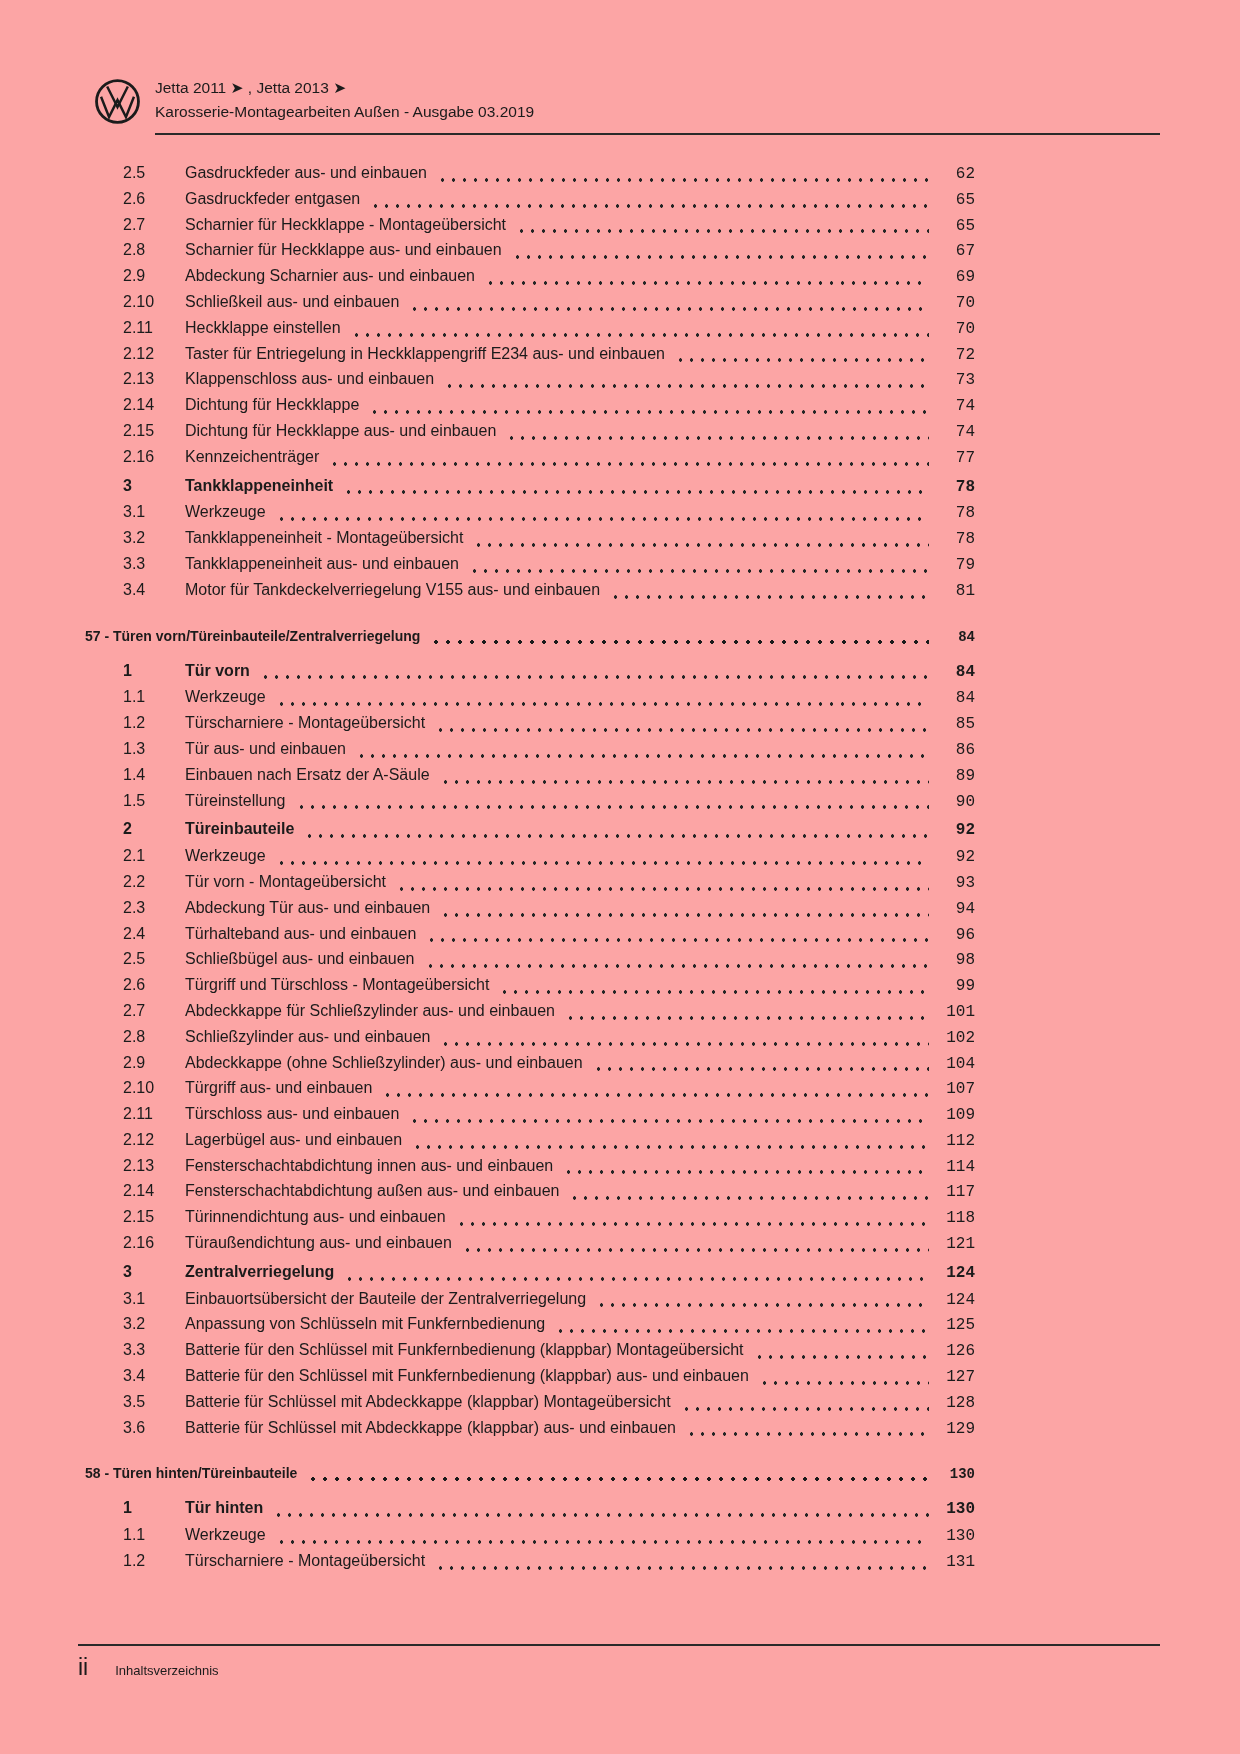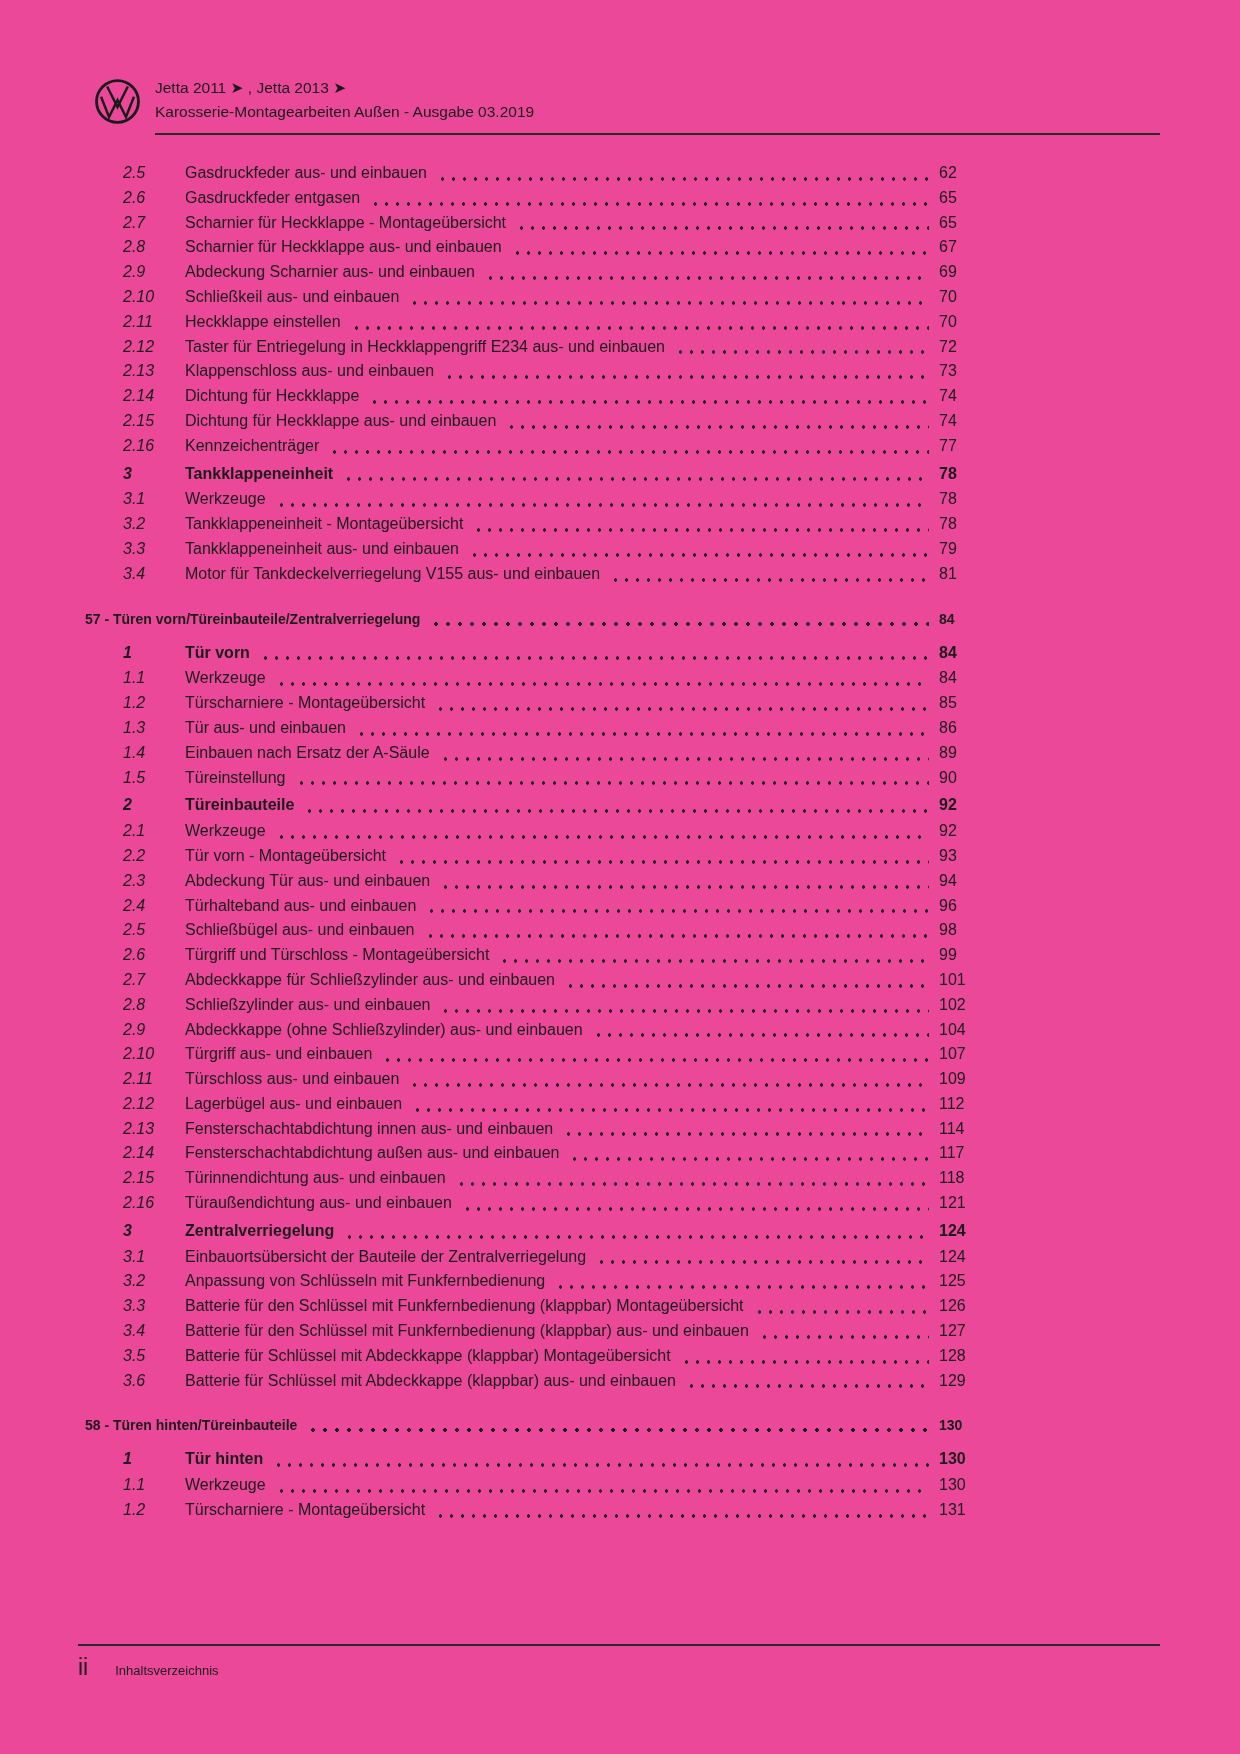--- a/index.html
+++ b/index.html
@@ -13,7 +13,7 @@
     position: relative;
     width: 1240px;
     height: 1754px;
-    background: #ec4899;
+    background: #fca5a5;
     box-sizing: border-box;
     padding: 76px 80px 0 80px;
     overflow: hidden;

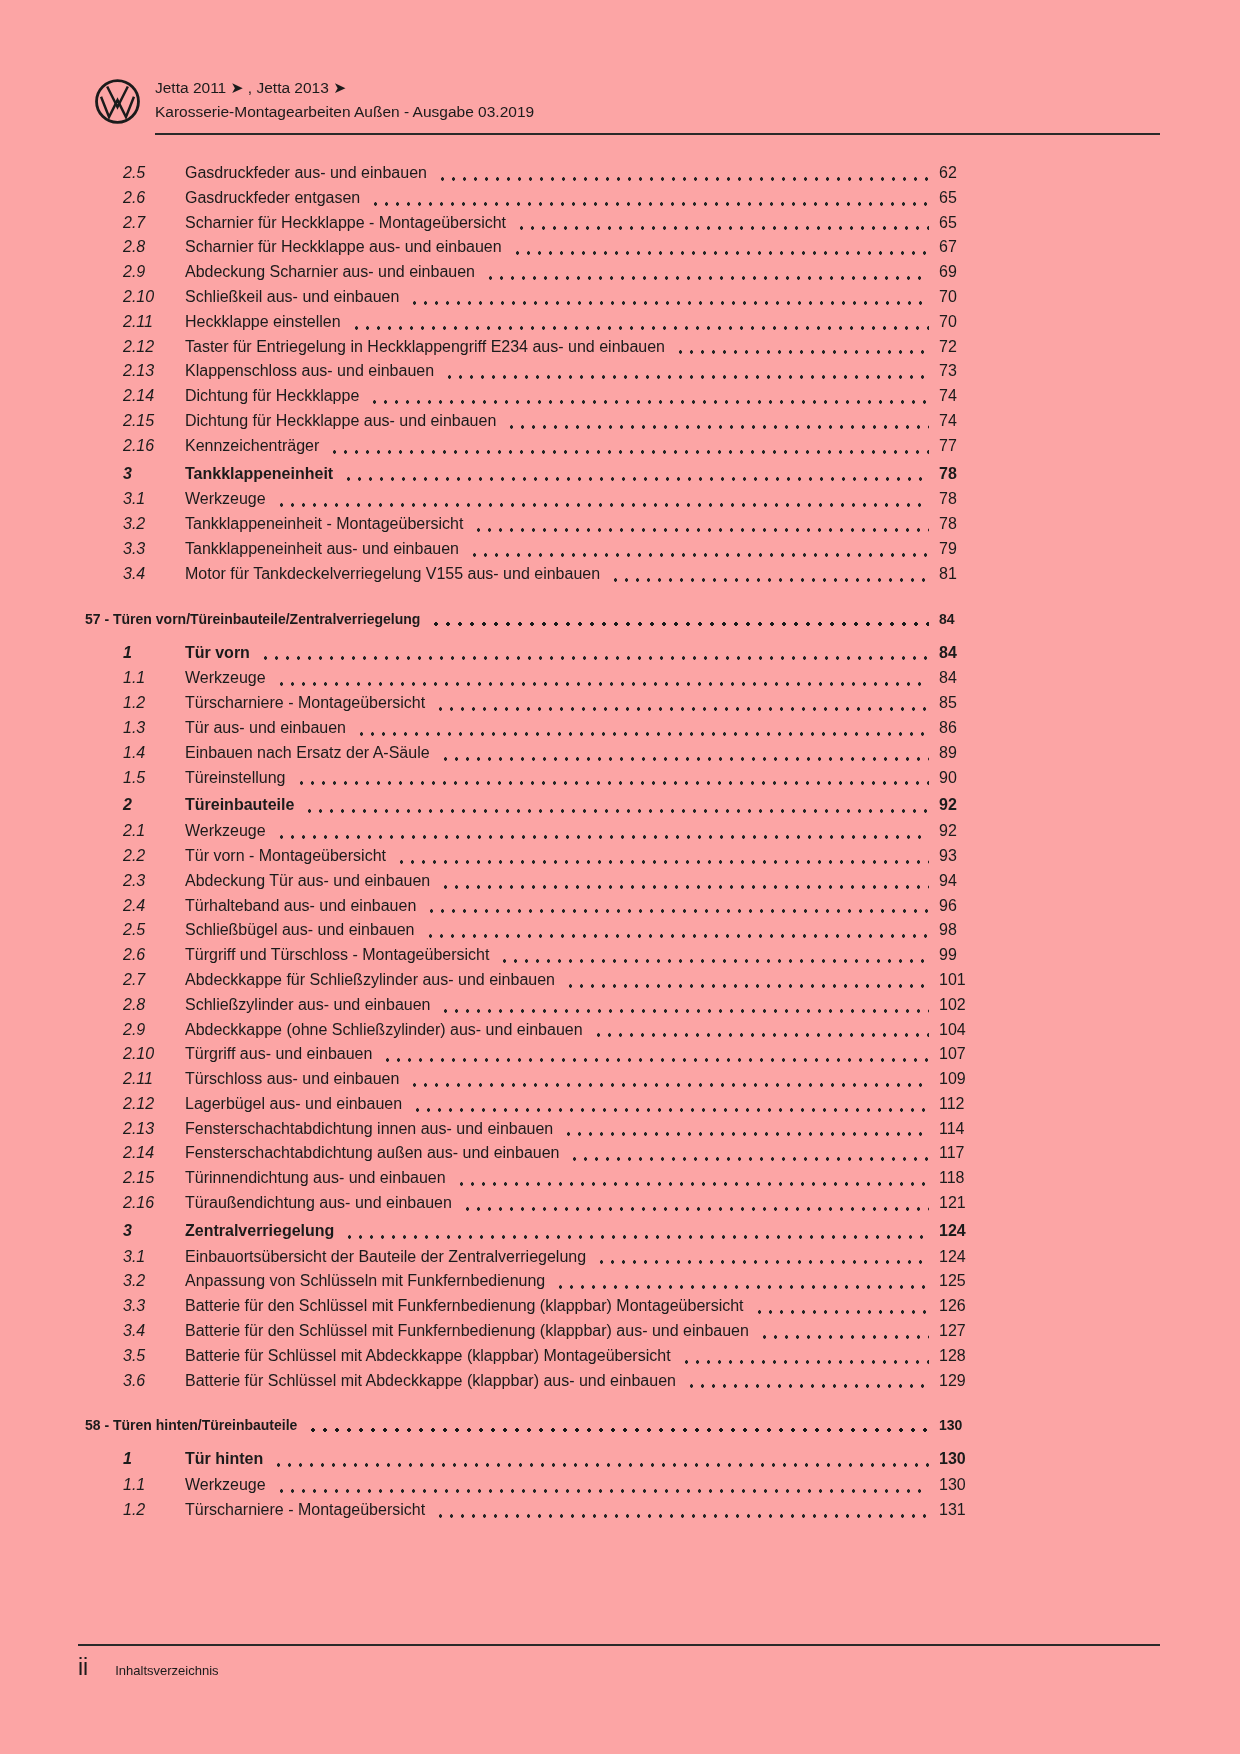--- a/index.html
+++ b/index.html
@@ -56,7 +56,7 @@
     white-space: nowrap;
   }
   .row.entry { padding-left: 43px; }
-  .row.entry .num { flex: none; width: 62px; font-style: italic; }
+  .row.entry .num { flex: none; width: 62px; }
   .row .title { flex: none; }
   .row .leader {
     flex: 1;

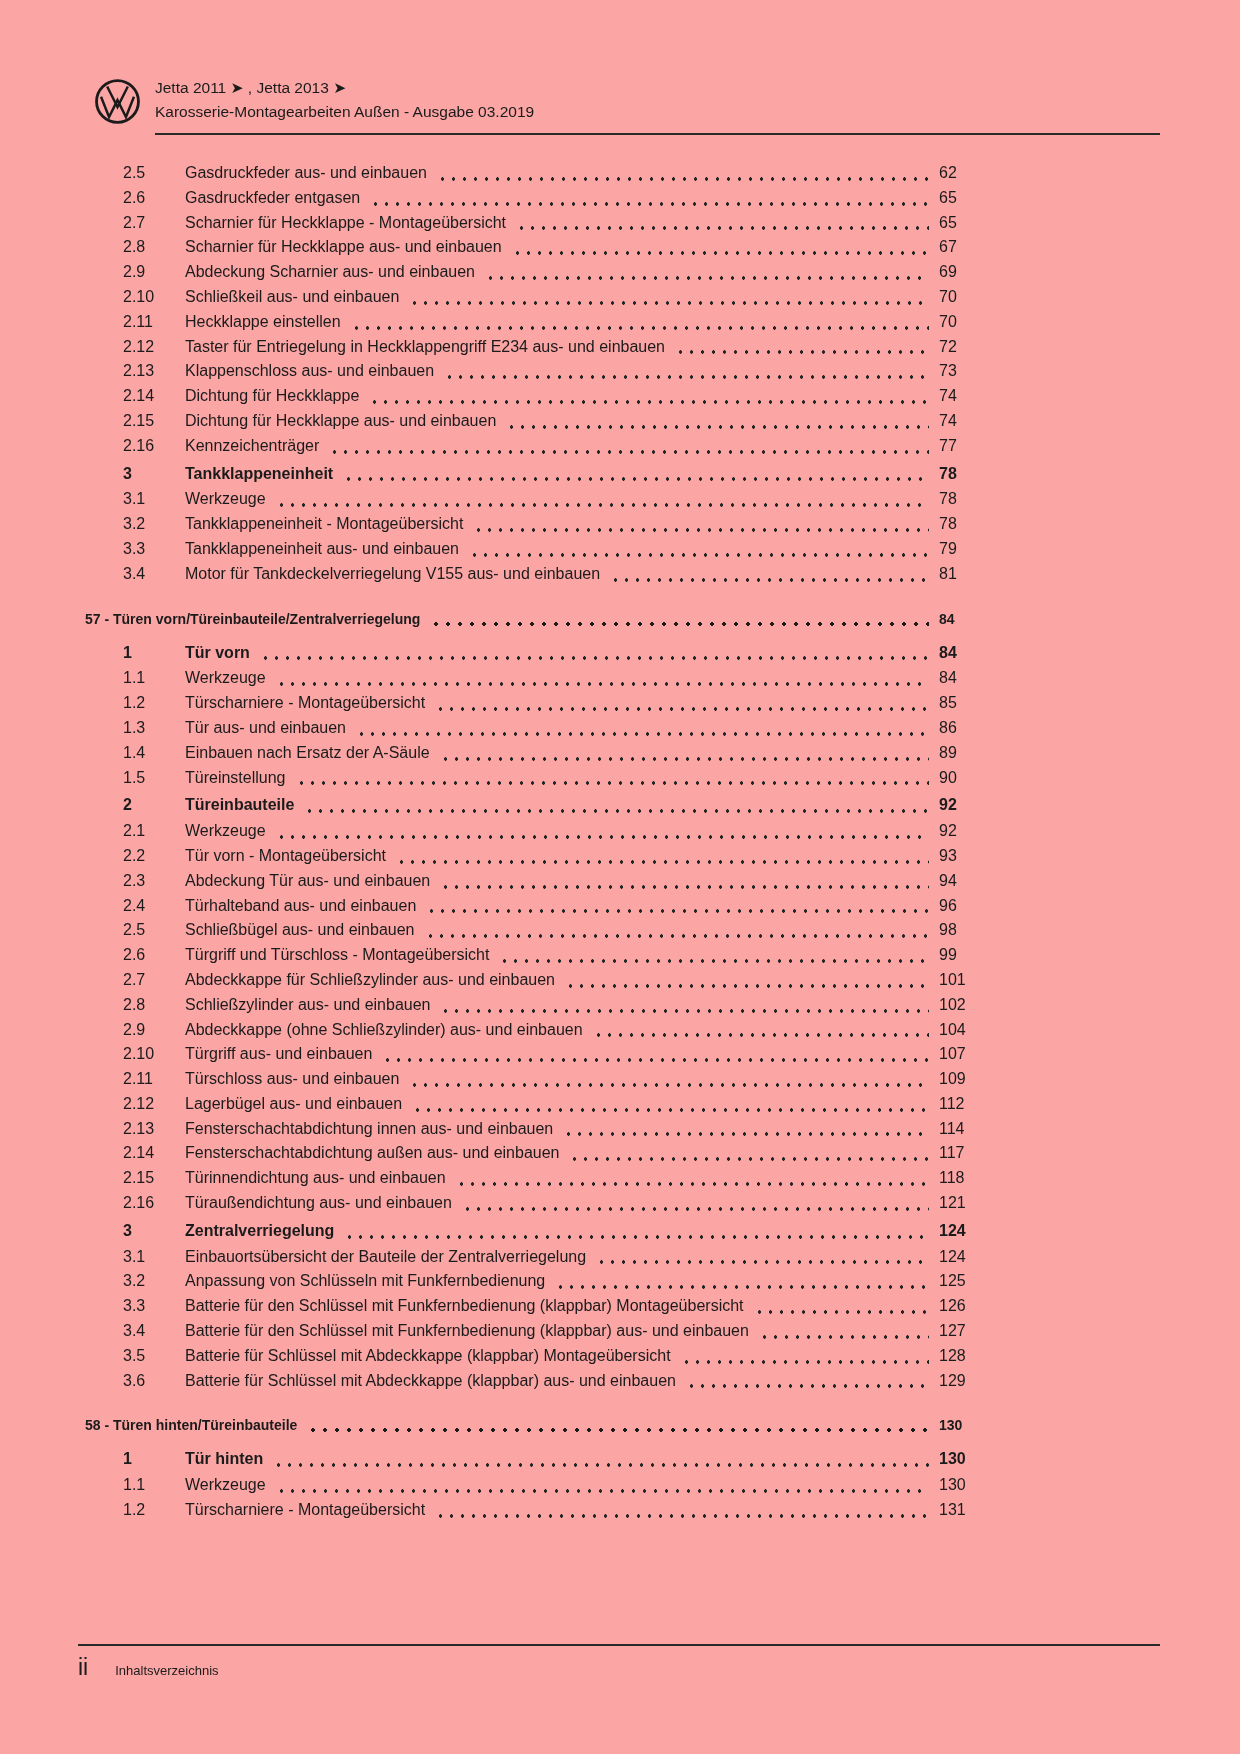--- a/index.html
+++ b/index.html
@@ -80,6 +80,8 @@
   .row .page-num {
     flex: none;
     min-width: 36px;
+    text-align: right;
+    font-family: Liberation Mono, monospace;
   }
   .row.bold { font-weight: bold; }
   .row.entry.bold { margin-top: 3px; margin-bottom: 1px; }

